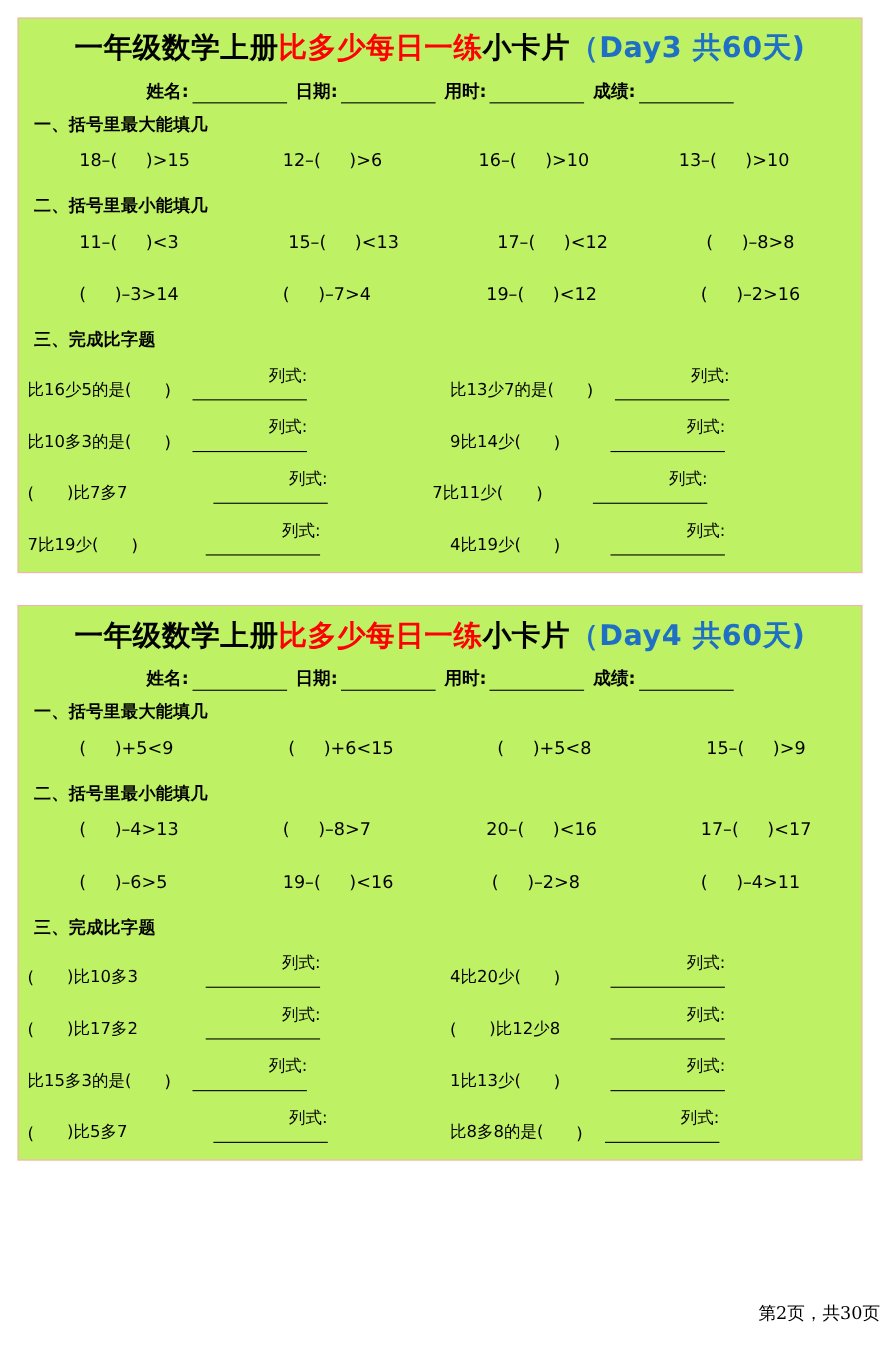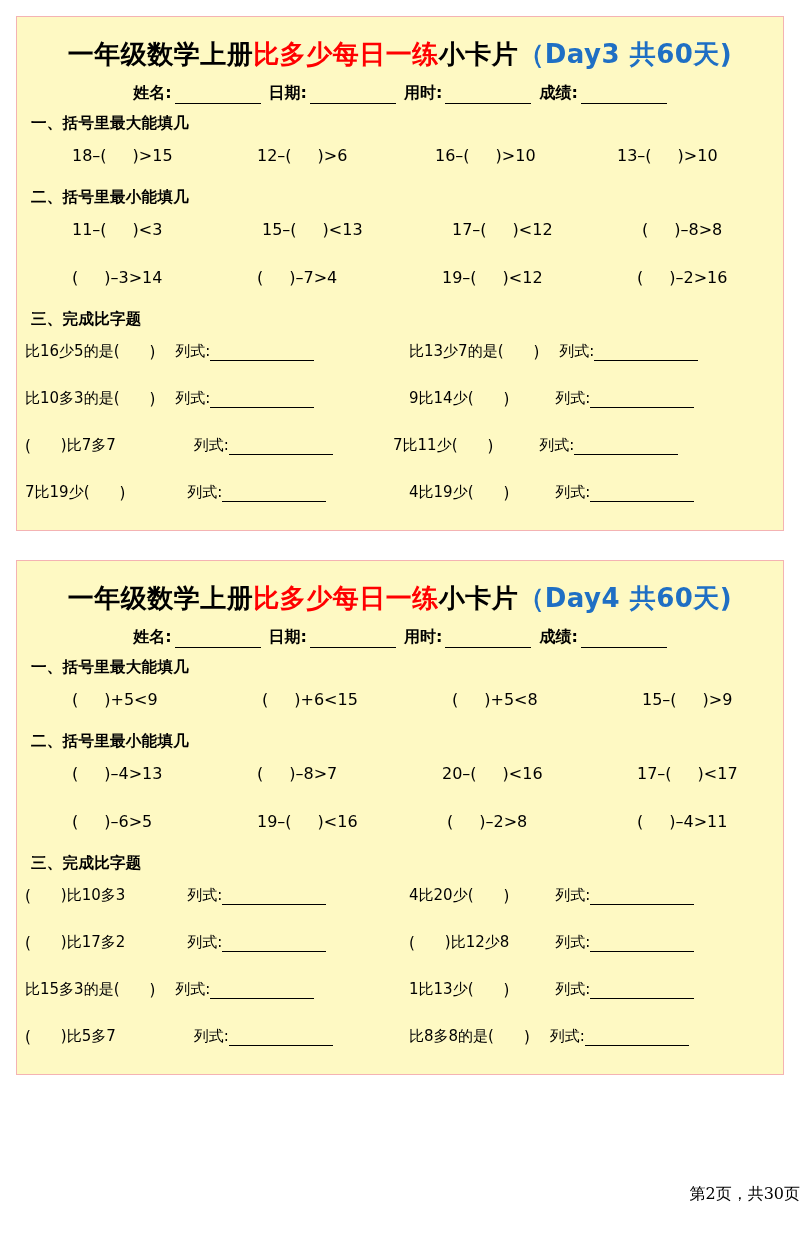--- a/index.html
+++ b/index.html
@@ -41,9 +41,9 @@
   .card {
     position: relative;
     border: 1.5px solid #f4b3b3;
-    background: #fef9c3;
+    background: #bef264;
     width: 768px;
-    padding: 14px 0 10px 0;
+    padding: 4px 0 10px 0;
     z-index: 2;
   }
   .card + .card { margin-top: 29px; }

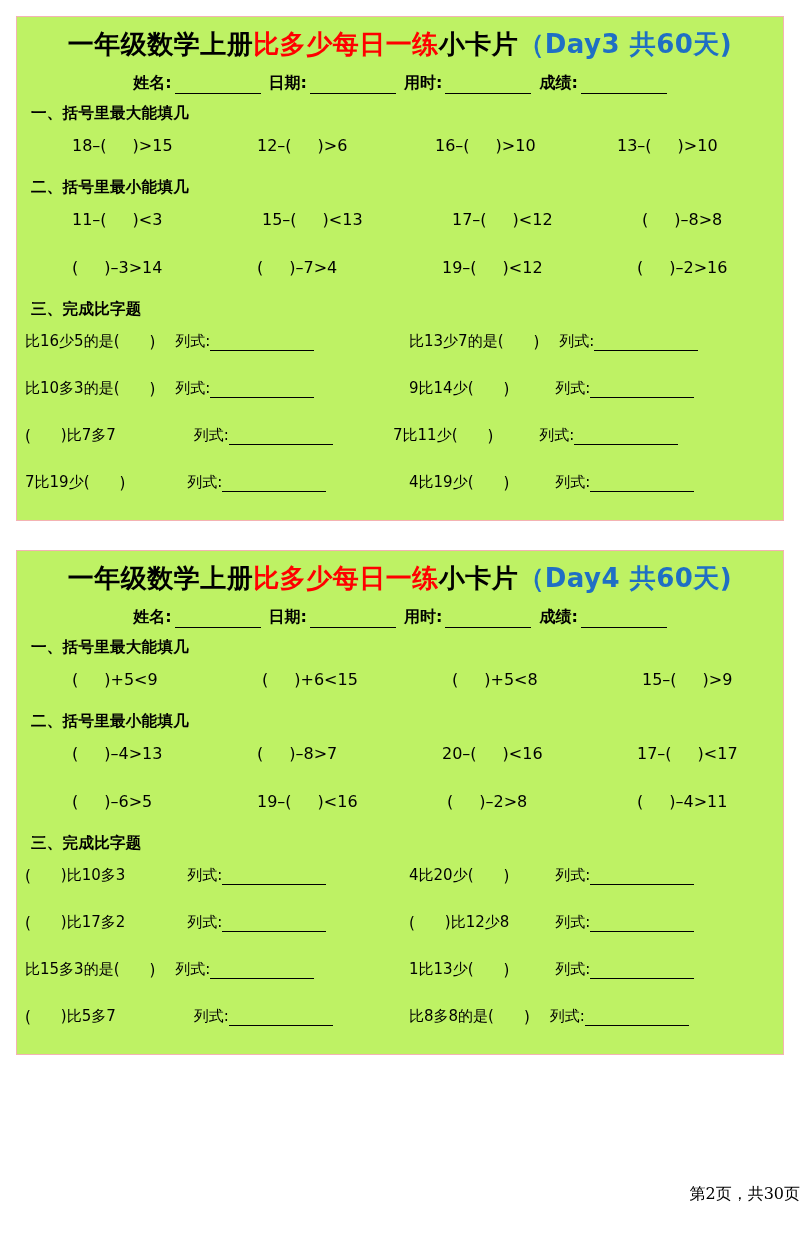--- a/index.html
+++ b/index.html
@@ -130,6 +130,7 @@
   .lshi {
     display: flex;
     align-items: flex-end;
+    flex-direction: column;
   }
   .lshi-label { }
   .lshi-line {

